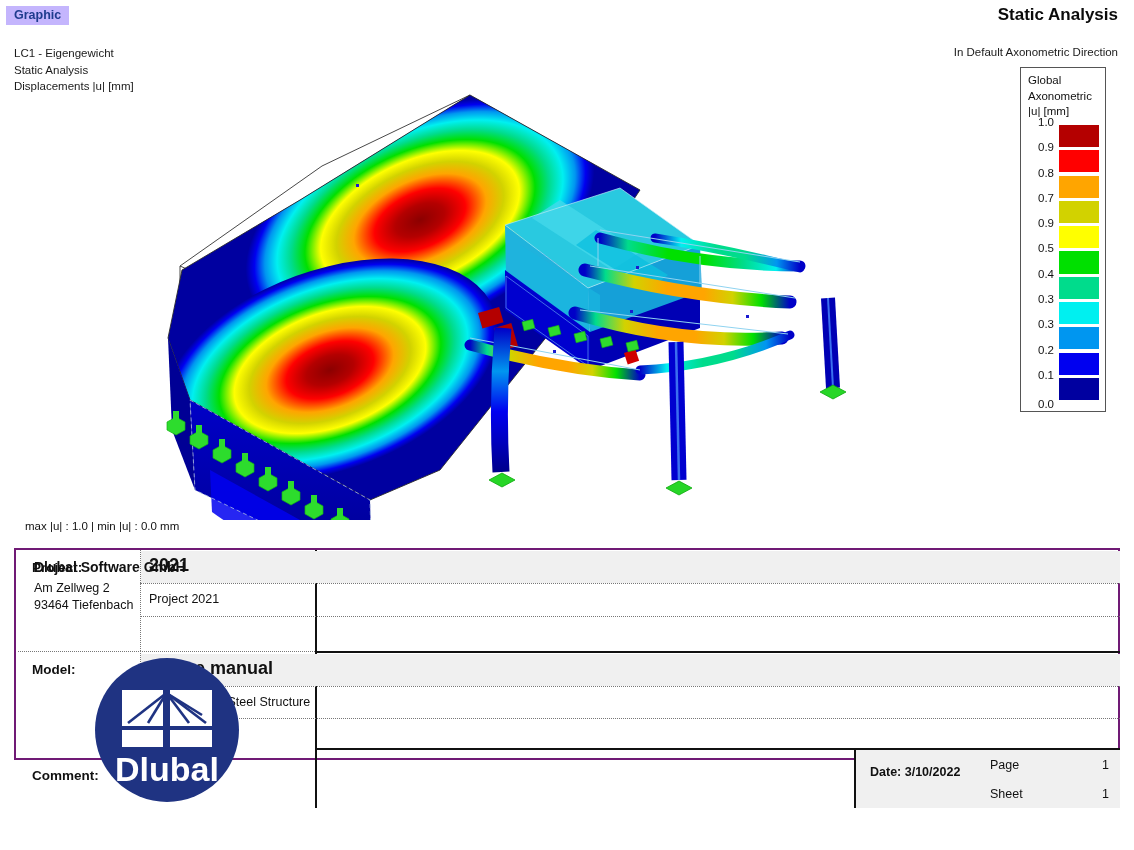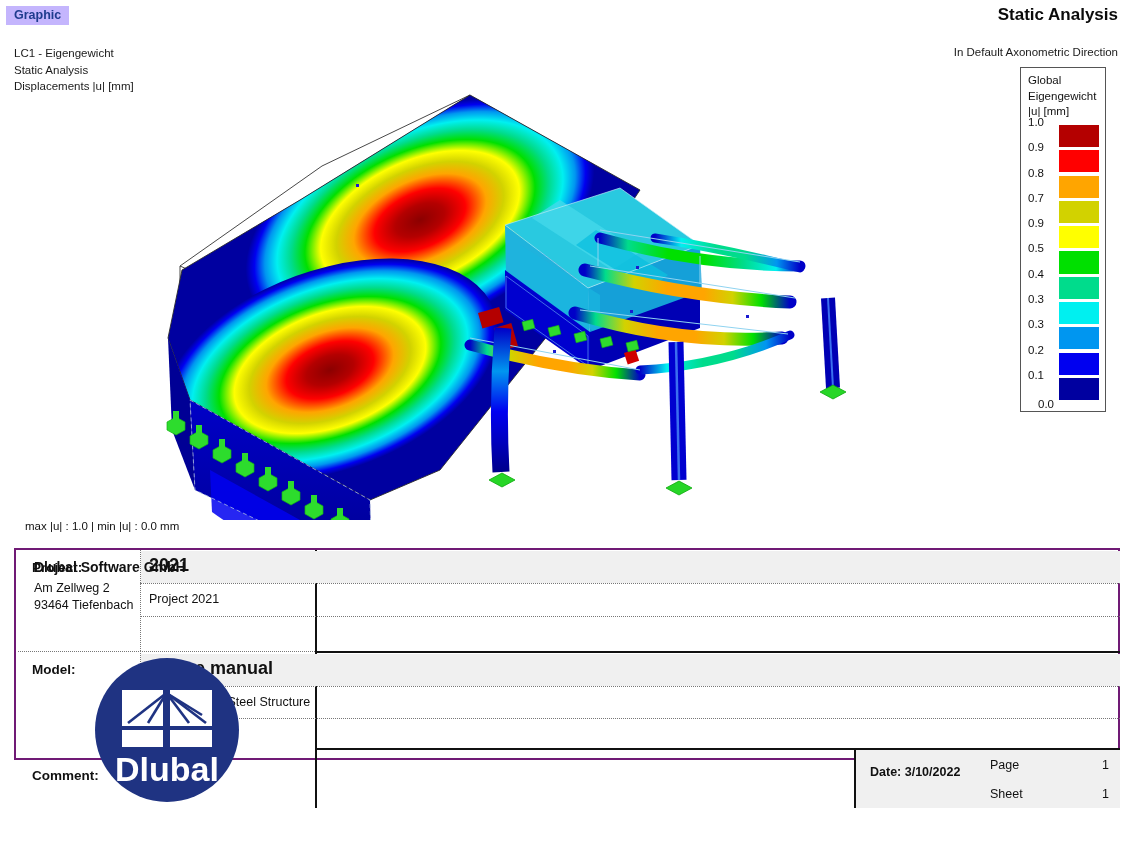--- a/index.html
+++ b/index.html
@@ -342,7 +342,7 @@
   <div class="legend">
     <div class="legend-title">
       <div>Global</div>
-      <div>Eigengewicht</div>
+      <div>Axonometric</div>
       <div>|u| [mm]</div>
     </div>
     <div class="scale" id="scale">

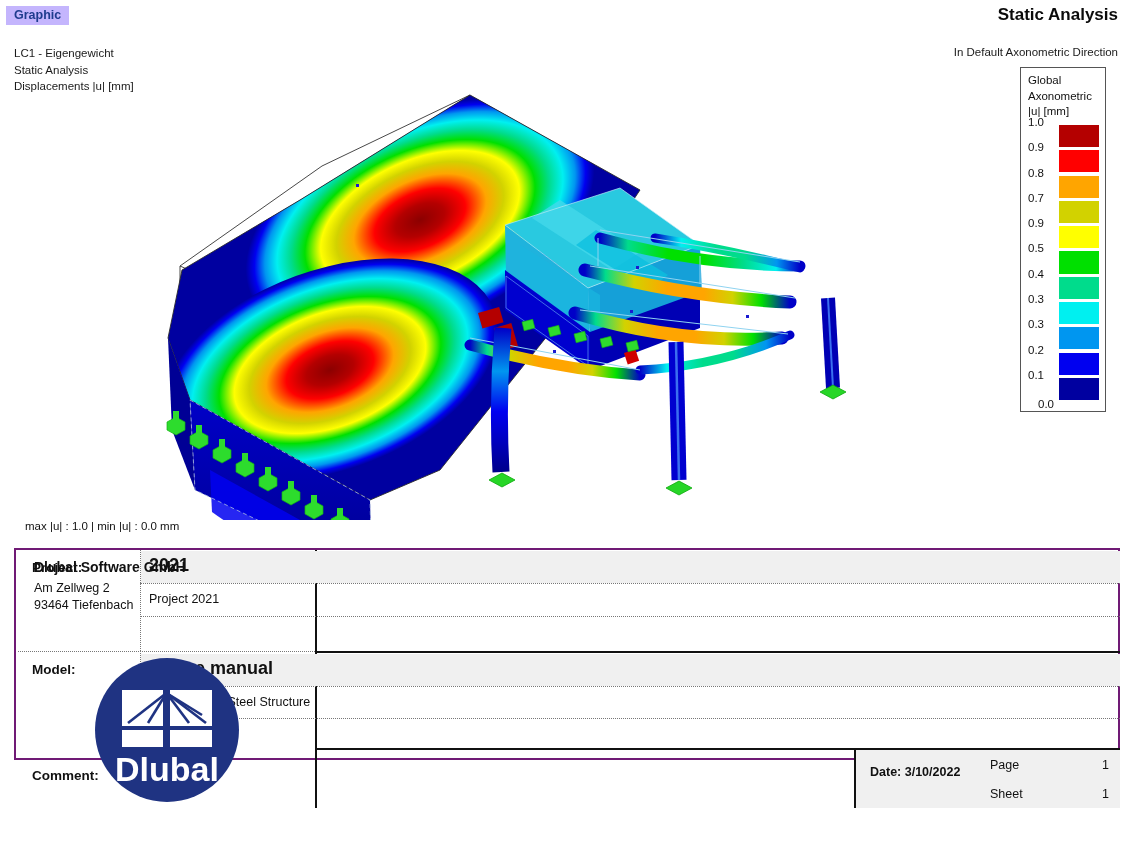--- a/index.html
+++ b/index.html
@@ -48,7 +48,7 @@
   .scale{position:absolute;left:7px;top:56px;width:72px;height:282px;}
   .scale-row{position:relative;height:25.3px;}
   .scale-lab{
-    position:absolute;left:0;top:-8px;width:26px;
+    position:absolute;left:0;top:-8px;width:26px;text-align:right;
     font-size:11.5px;color:#111;
   }
   .scale-sw{

